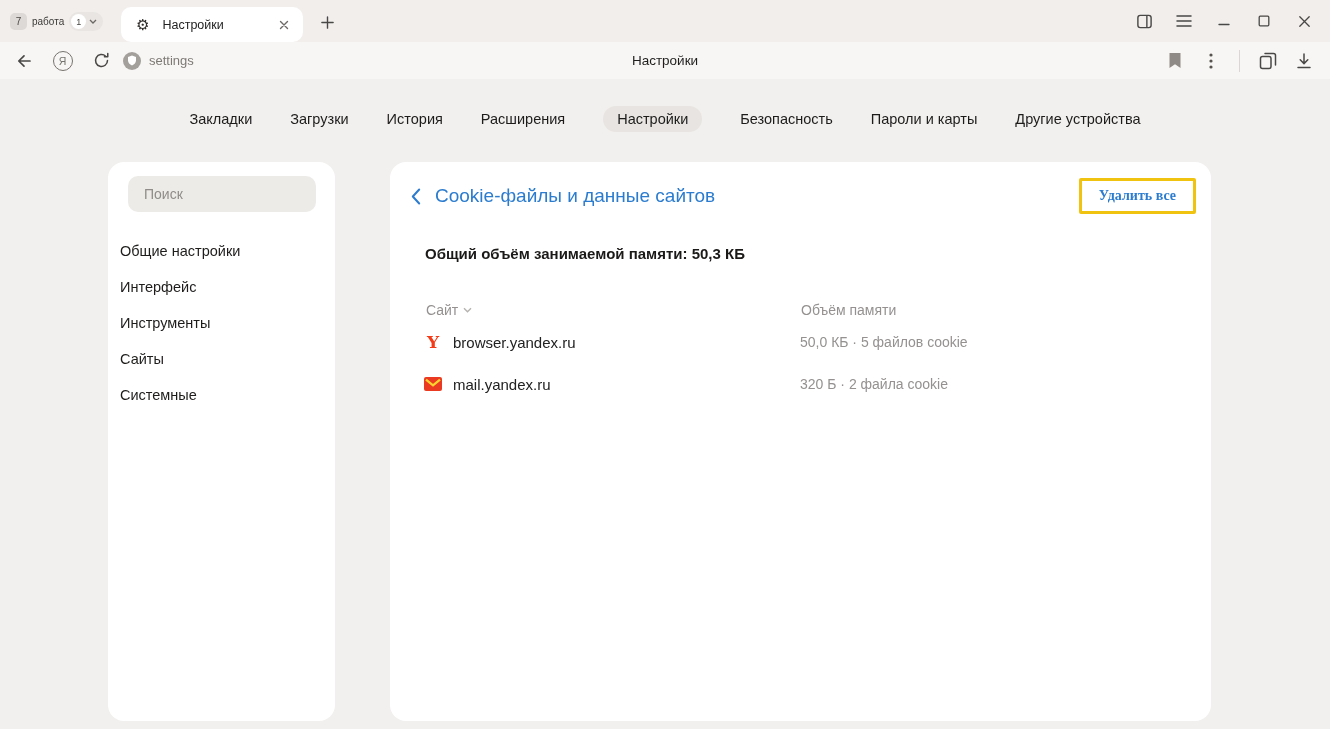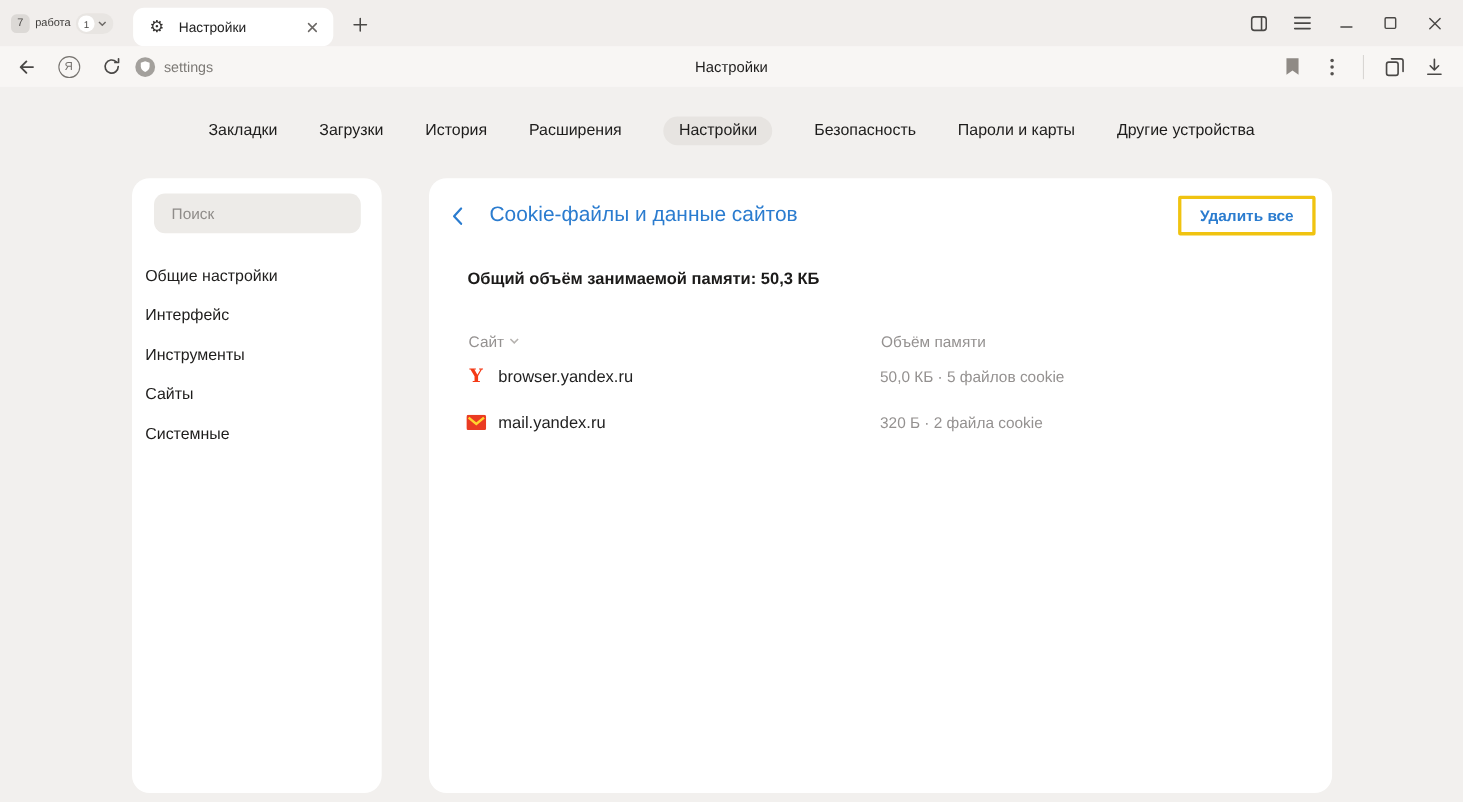--- a/index.html
+++ b/index.html
@@ -44,7 +44,7 @@
 
   
   .card{position:absolute;background:#fff;border-radius:16px}
-  .sidebar{left:120px;top:162px;width:227px;height:559px}
+  .sidebar{left:108px;top:162px;width:227px;height:559px}
   .main{left:390px;top:162px;width:821px;height:559px}
 
   

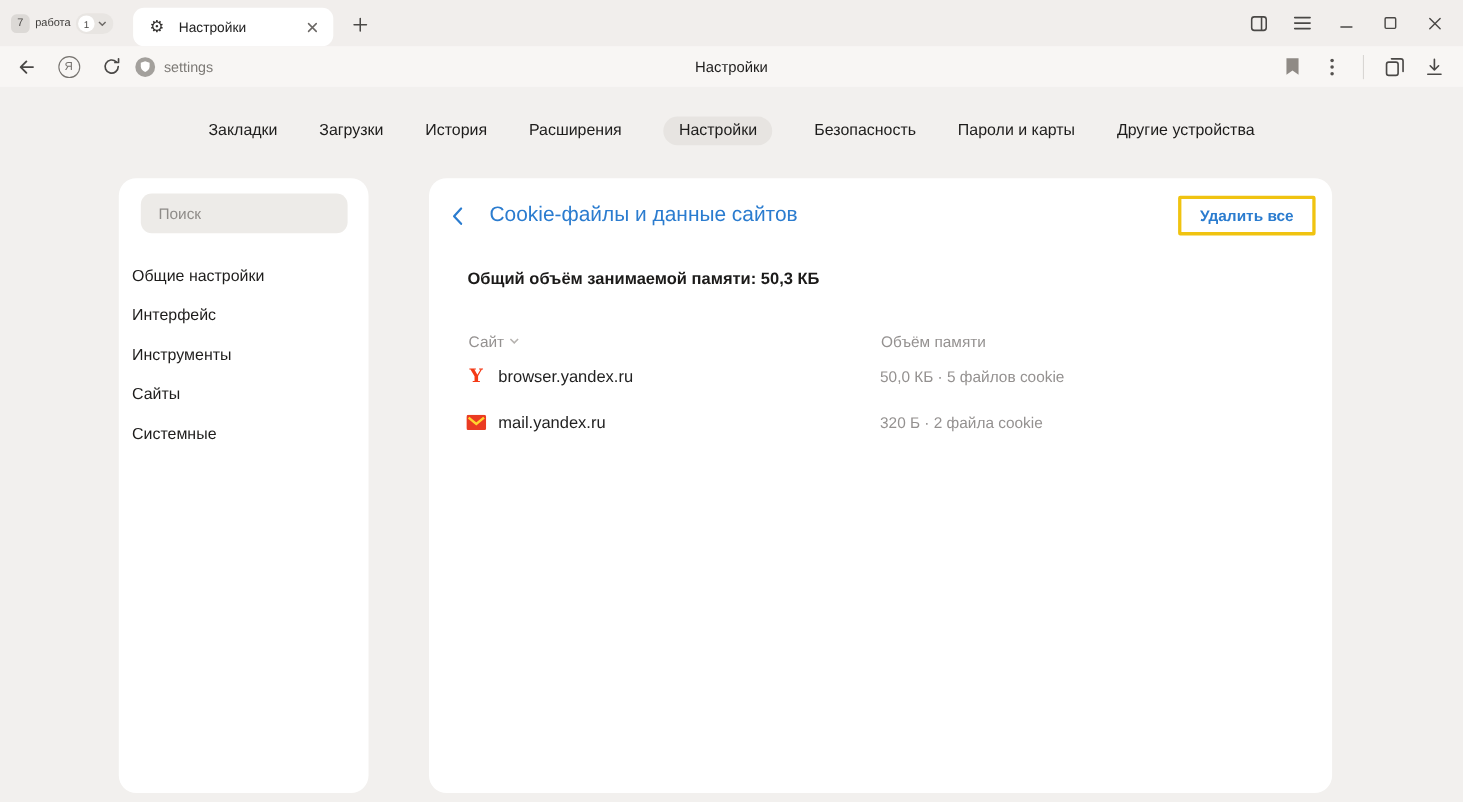--- a/index.html
+++ b/index.html
@@ -56,7 +56,7 @@
 
   
   .main-header{display:flex;align-items:center;justify-content:space-between;padding:16px 15px 0 13px}
-  .header-left{display:flex;align-items:center;gap:16px}
+  .header-left{display:flex;align-items:center;gap:6px}
   .back-btn{width:26px;height:26px}
   .main-title{font-size:19px;color:#2b7ccf}
   .delete-btn{border:3px solid #f0c310;background:#fff;color:#2b7ccf;font-family:Liberation Sans, sans-serif;font-size:14px;font-weight:700;padding:8px 17px;border-radius:2px;cursor:pointer;line-height:1}

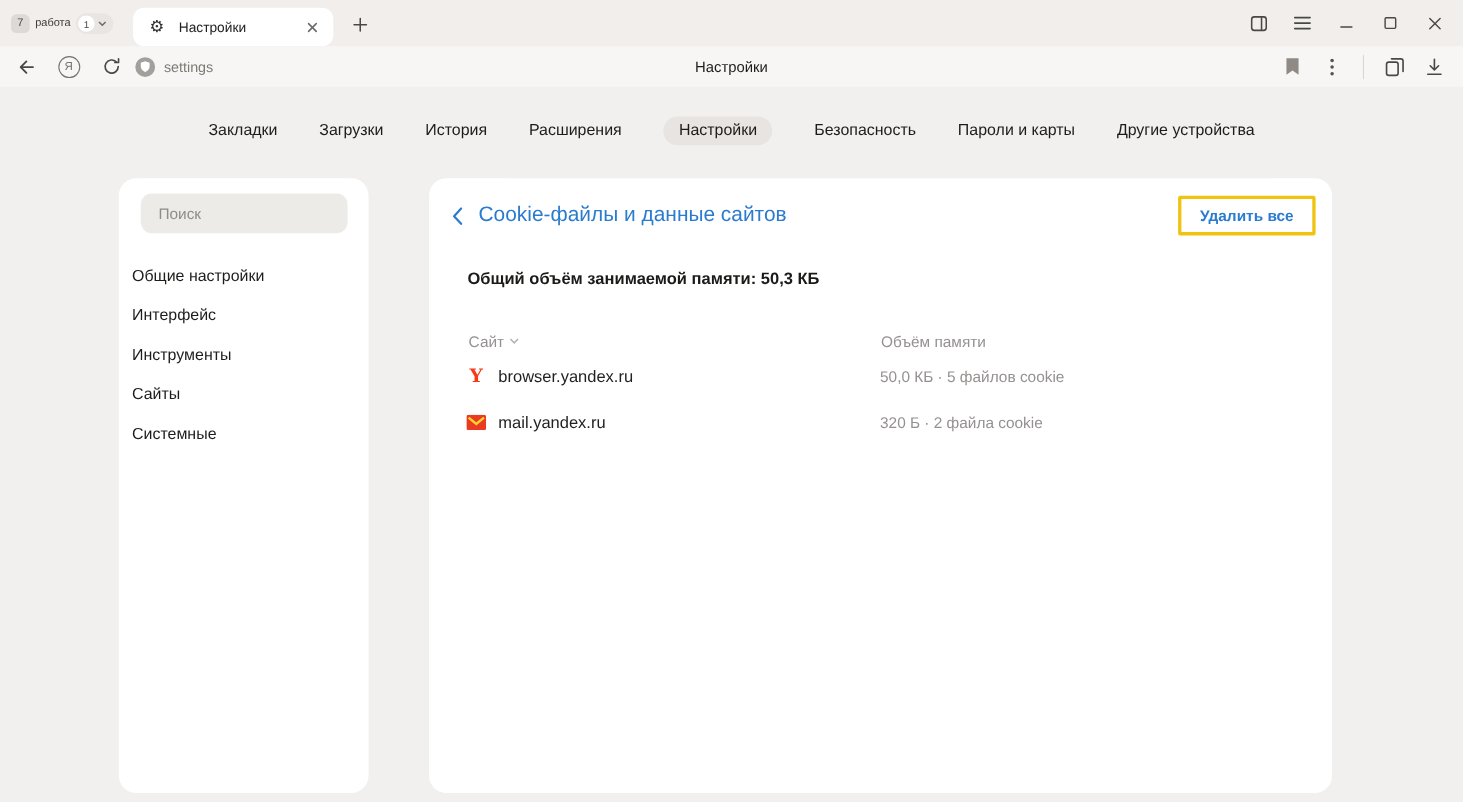--- a/index.html
+++ b/index.html
@@ -59,7 +59,7 @@
   .header-left{display:flex;align-items:center;gap:6px}
   .back-btn{width:26px;height:26px}
   .main-title{font-size:19px;color:#2b7ccf}
-  .delete-btn{border:3px solid #f0c310;background:#fff;color:#2b7ccf;font-family:Liberation Sans, sans-serif;font-size:14px;font-weight:700;padding:8px 17px;border-radius:2px;cursor:pointer;line-height:1}
+  .delete-btn{border:3px solid #f0c310;background:#fff;color:#2b7ccf;font-family:Liberation Serif, serif;font-size:14px;font-weight:700;padding:8px 17px;border-radius:2px;cursor:pointer;line-height:1}
 
   .summary{margin:31px 0 0 35px;font-size:15px;font-weight:700;color:#1b1a19}
 

